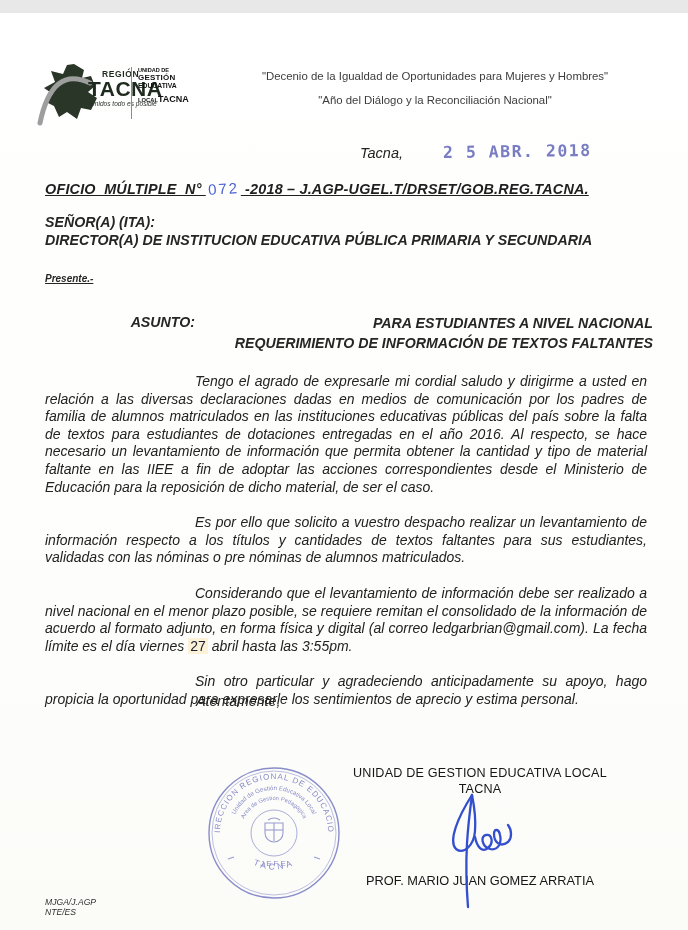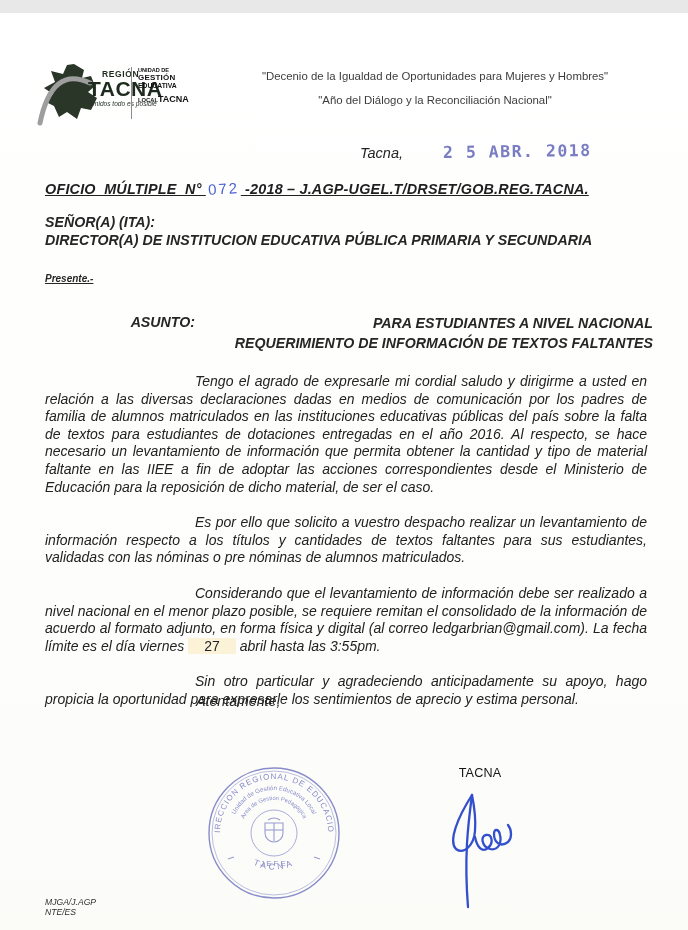--- a/index.html
+++ b/index.html
@@ -55,7 +55,7 @@
   .body{position:absolute;left:45px;top:360px;width:602px;
     font-style:italic;font-size:14px;line-height:17.6px;text-align:justify;color:#222;}
   .body p{margin:0 0 18px 0;text-indent:150px;}
-  .patched{font-style:normal;background:#fbf2d8;padding:0 16px;color:#1e1e2e;}
+  .patched{font-style:normal;background:#fbf2d8;padding:0 2px;color:#1e1e2e;}
   .closing{position:absolute;left:196px;top:680px;font-style:italic;font-size:14.2px;}
   
   .round-stamp{position:absolute;left:204px;top:746px;opacity:.9;}

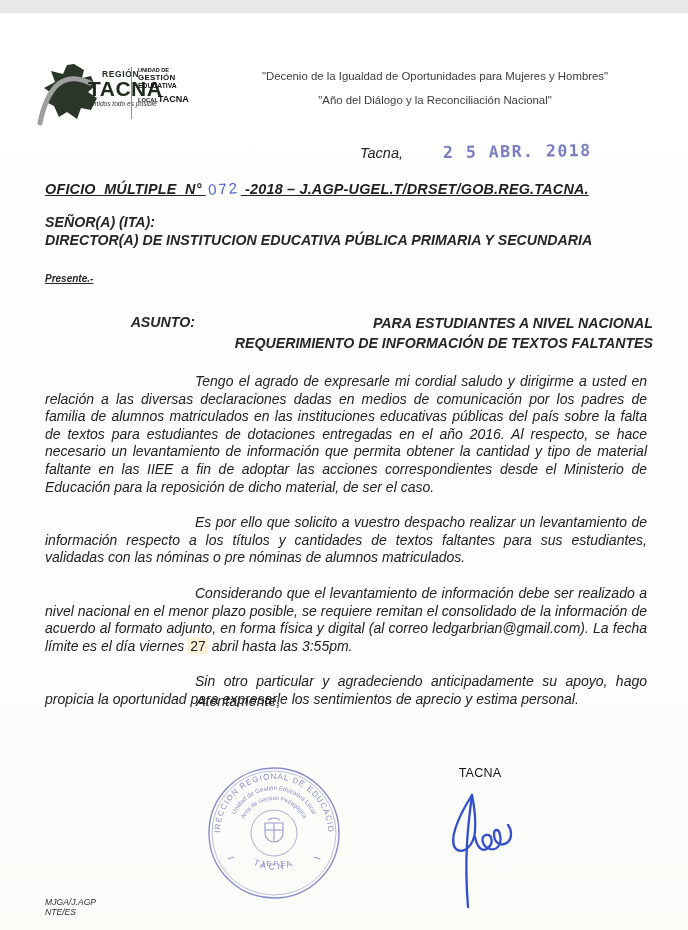--- a/index.html
+++ b/index.html
@@ -153,6 +153,7 @@
   </svg>
 
   <div class="sigblock">
+    <div class="org-line">UNIDAD DE GESTION EDUCATIVA LOCAL</div>
     <div class="org-line">TACNA</div>
     <svg class="sig-svg" width="90" height="120" viewBox="0 0 90 120">
       <g stroke="#2946cb" stroke-width="2.3" fill="none" stroke-linecap="round" opacity=".95">

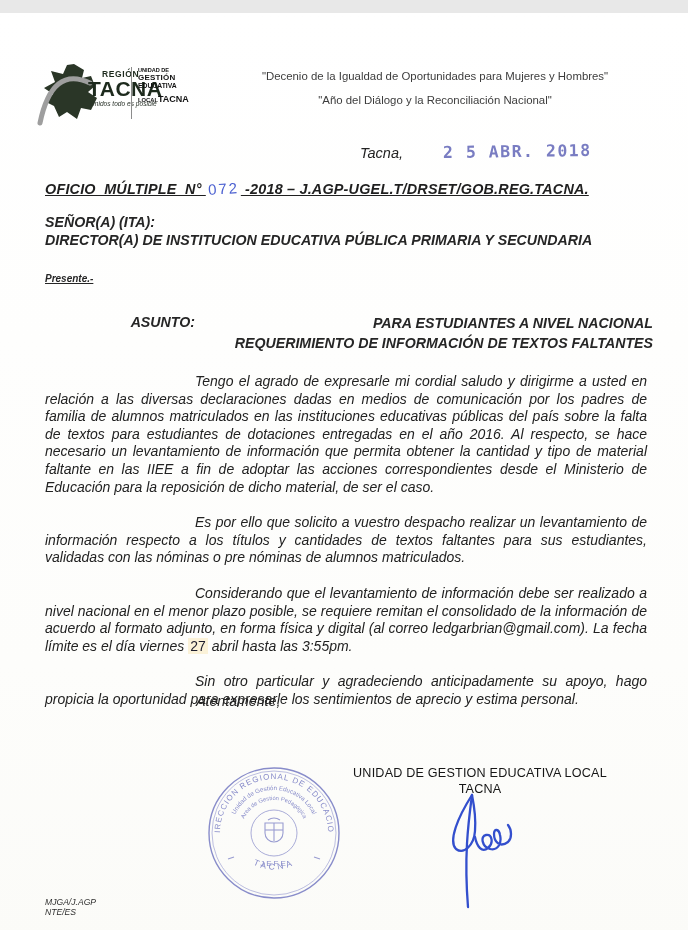--- a/index.html
+++ b/index.html
@@ -162,6 +162,7 @@
         <path d="M 43,46 C 45,56 50,62 56,57 C 62,52 60,43 54,44 C 48,45 50,56 58,58 C 66,60 70,52 68,44 C 67,38 62,37 62,43 C 62,51 68,57 76,51 C 80,47 80,39 76,34"></path>
       </g>
     </svg>
+    <div class="sig-name">PROF. MARIO JUAN GOMEZ ARRATIA</div>
   </div>
 
   <div class="initials">

